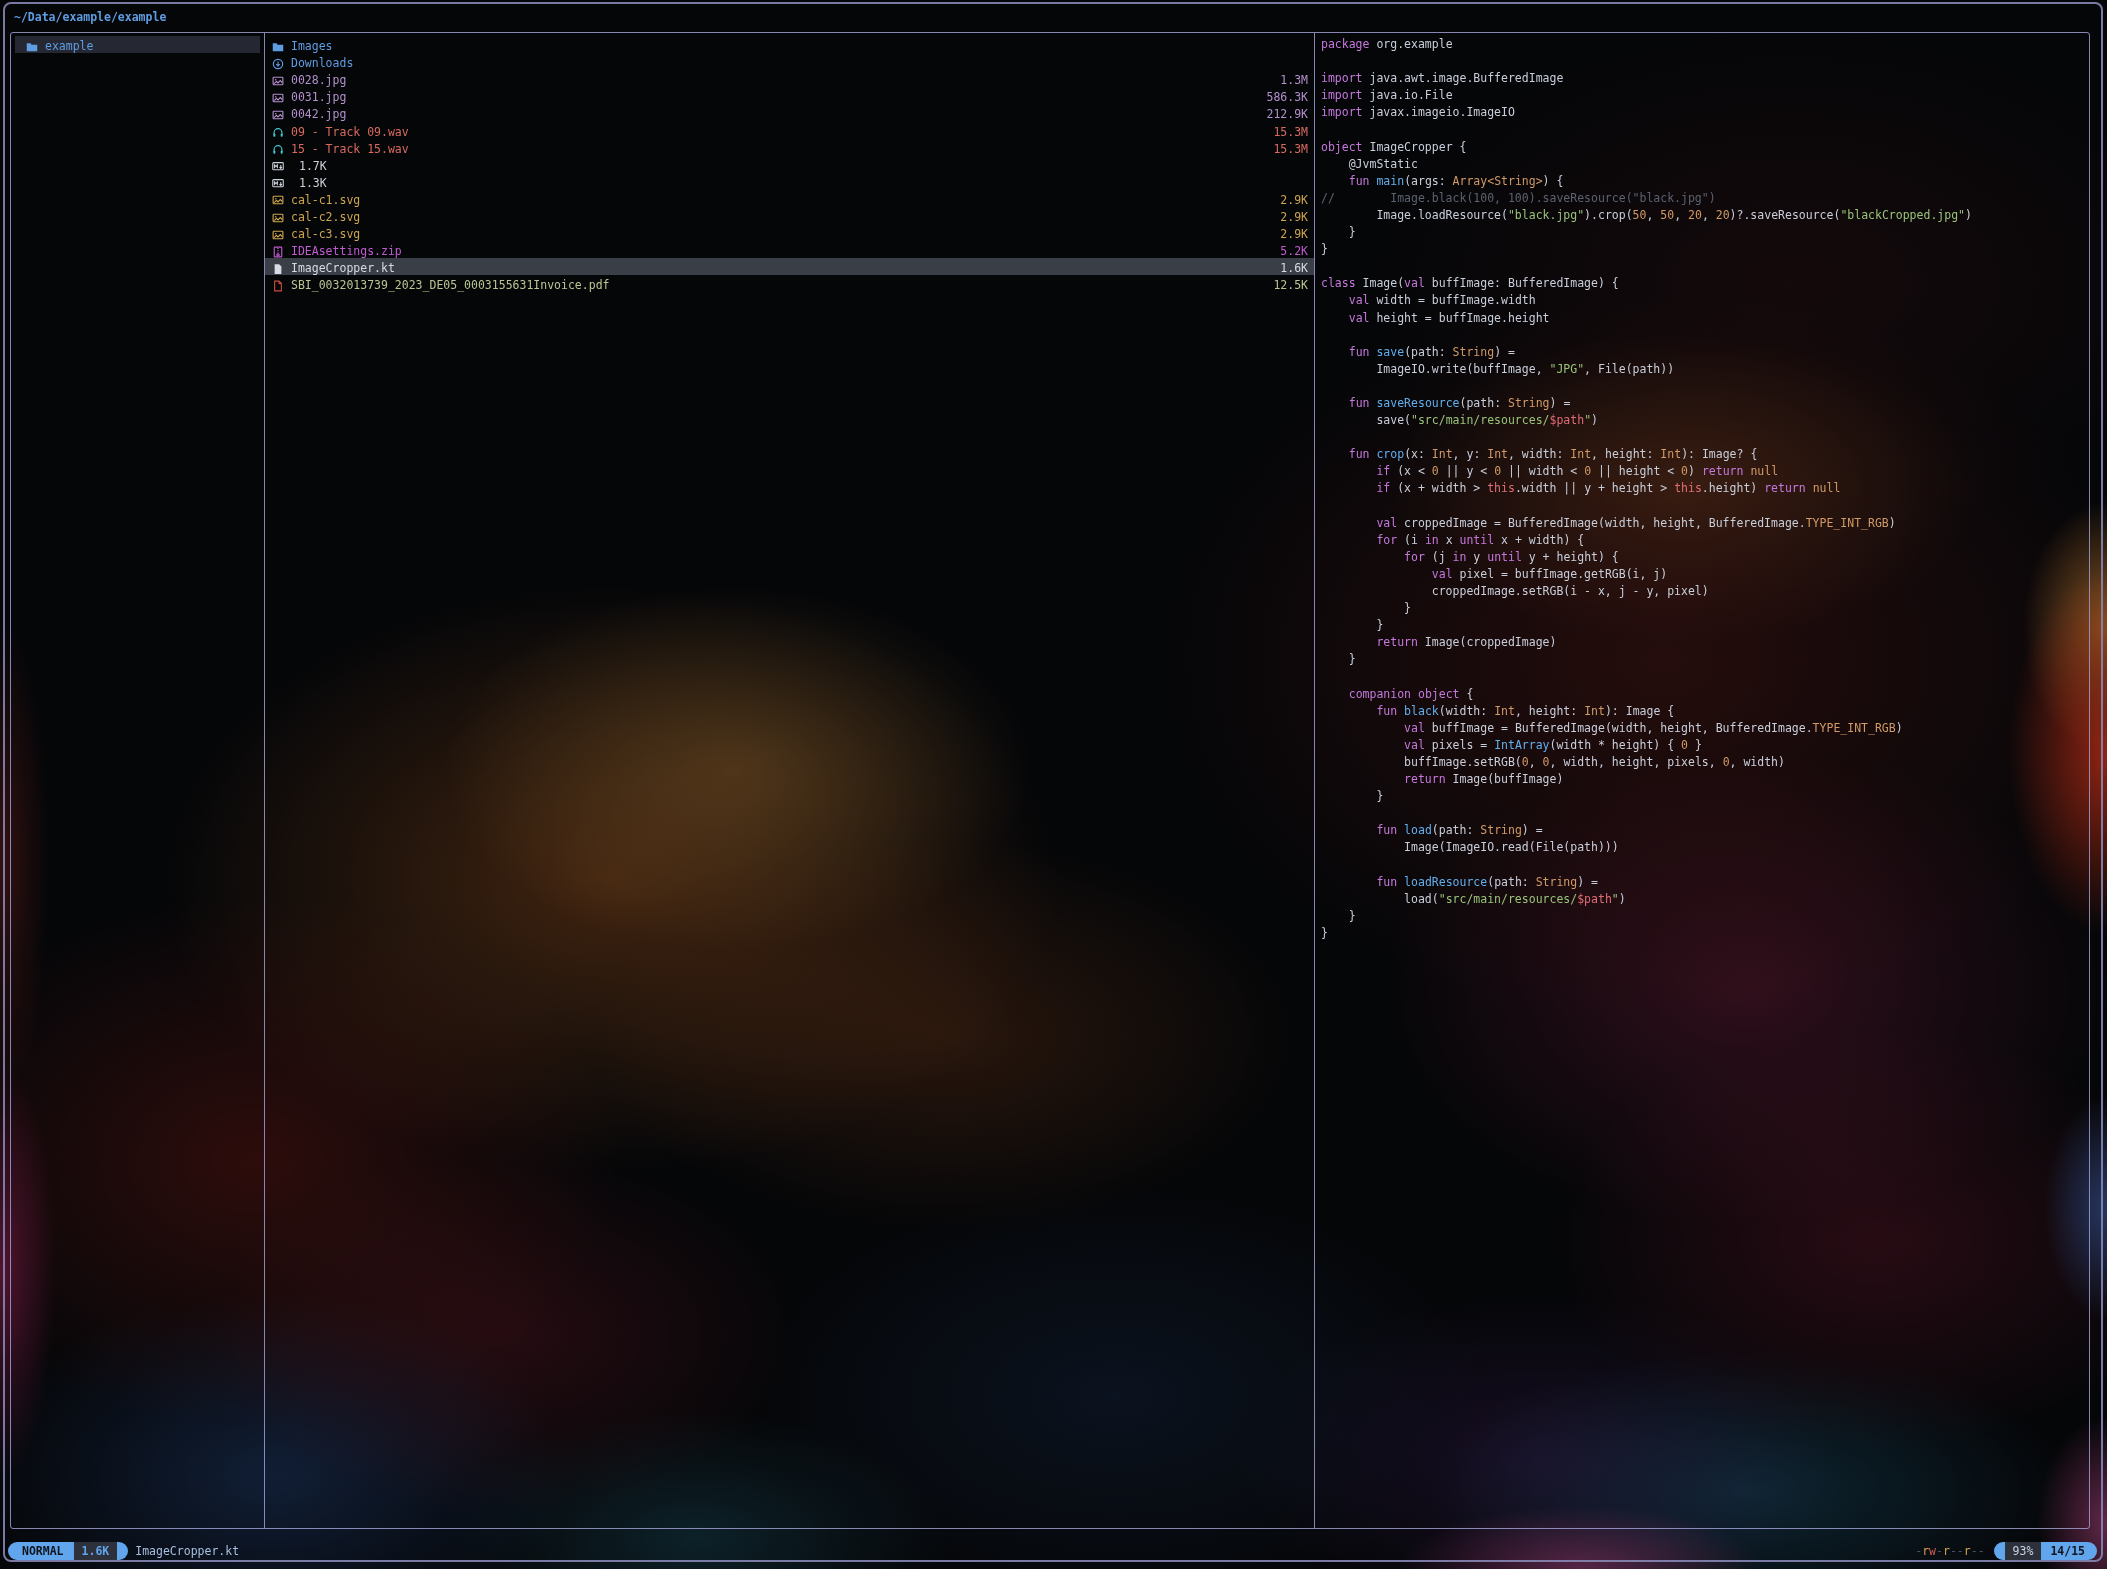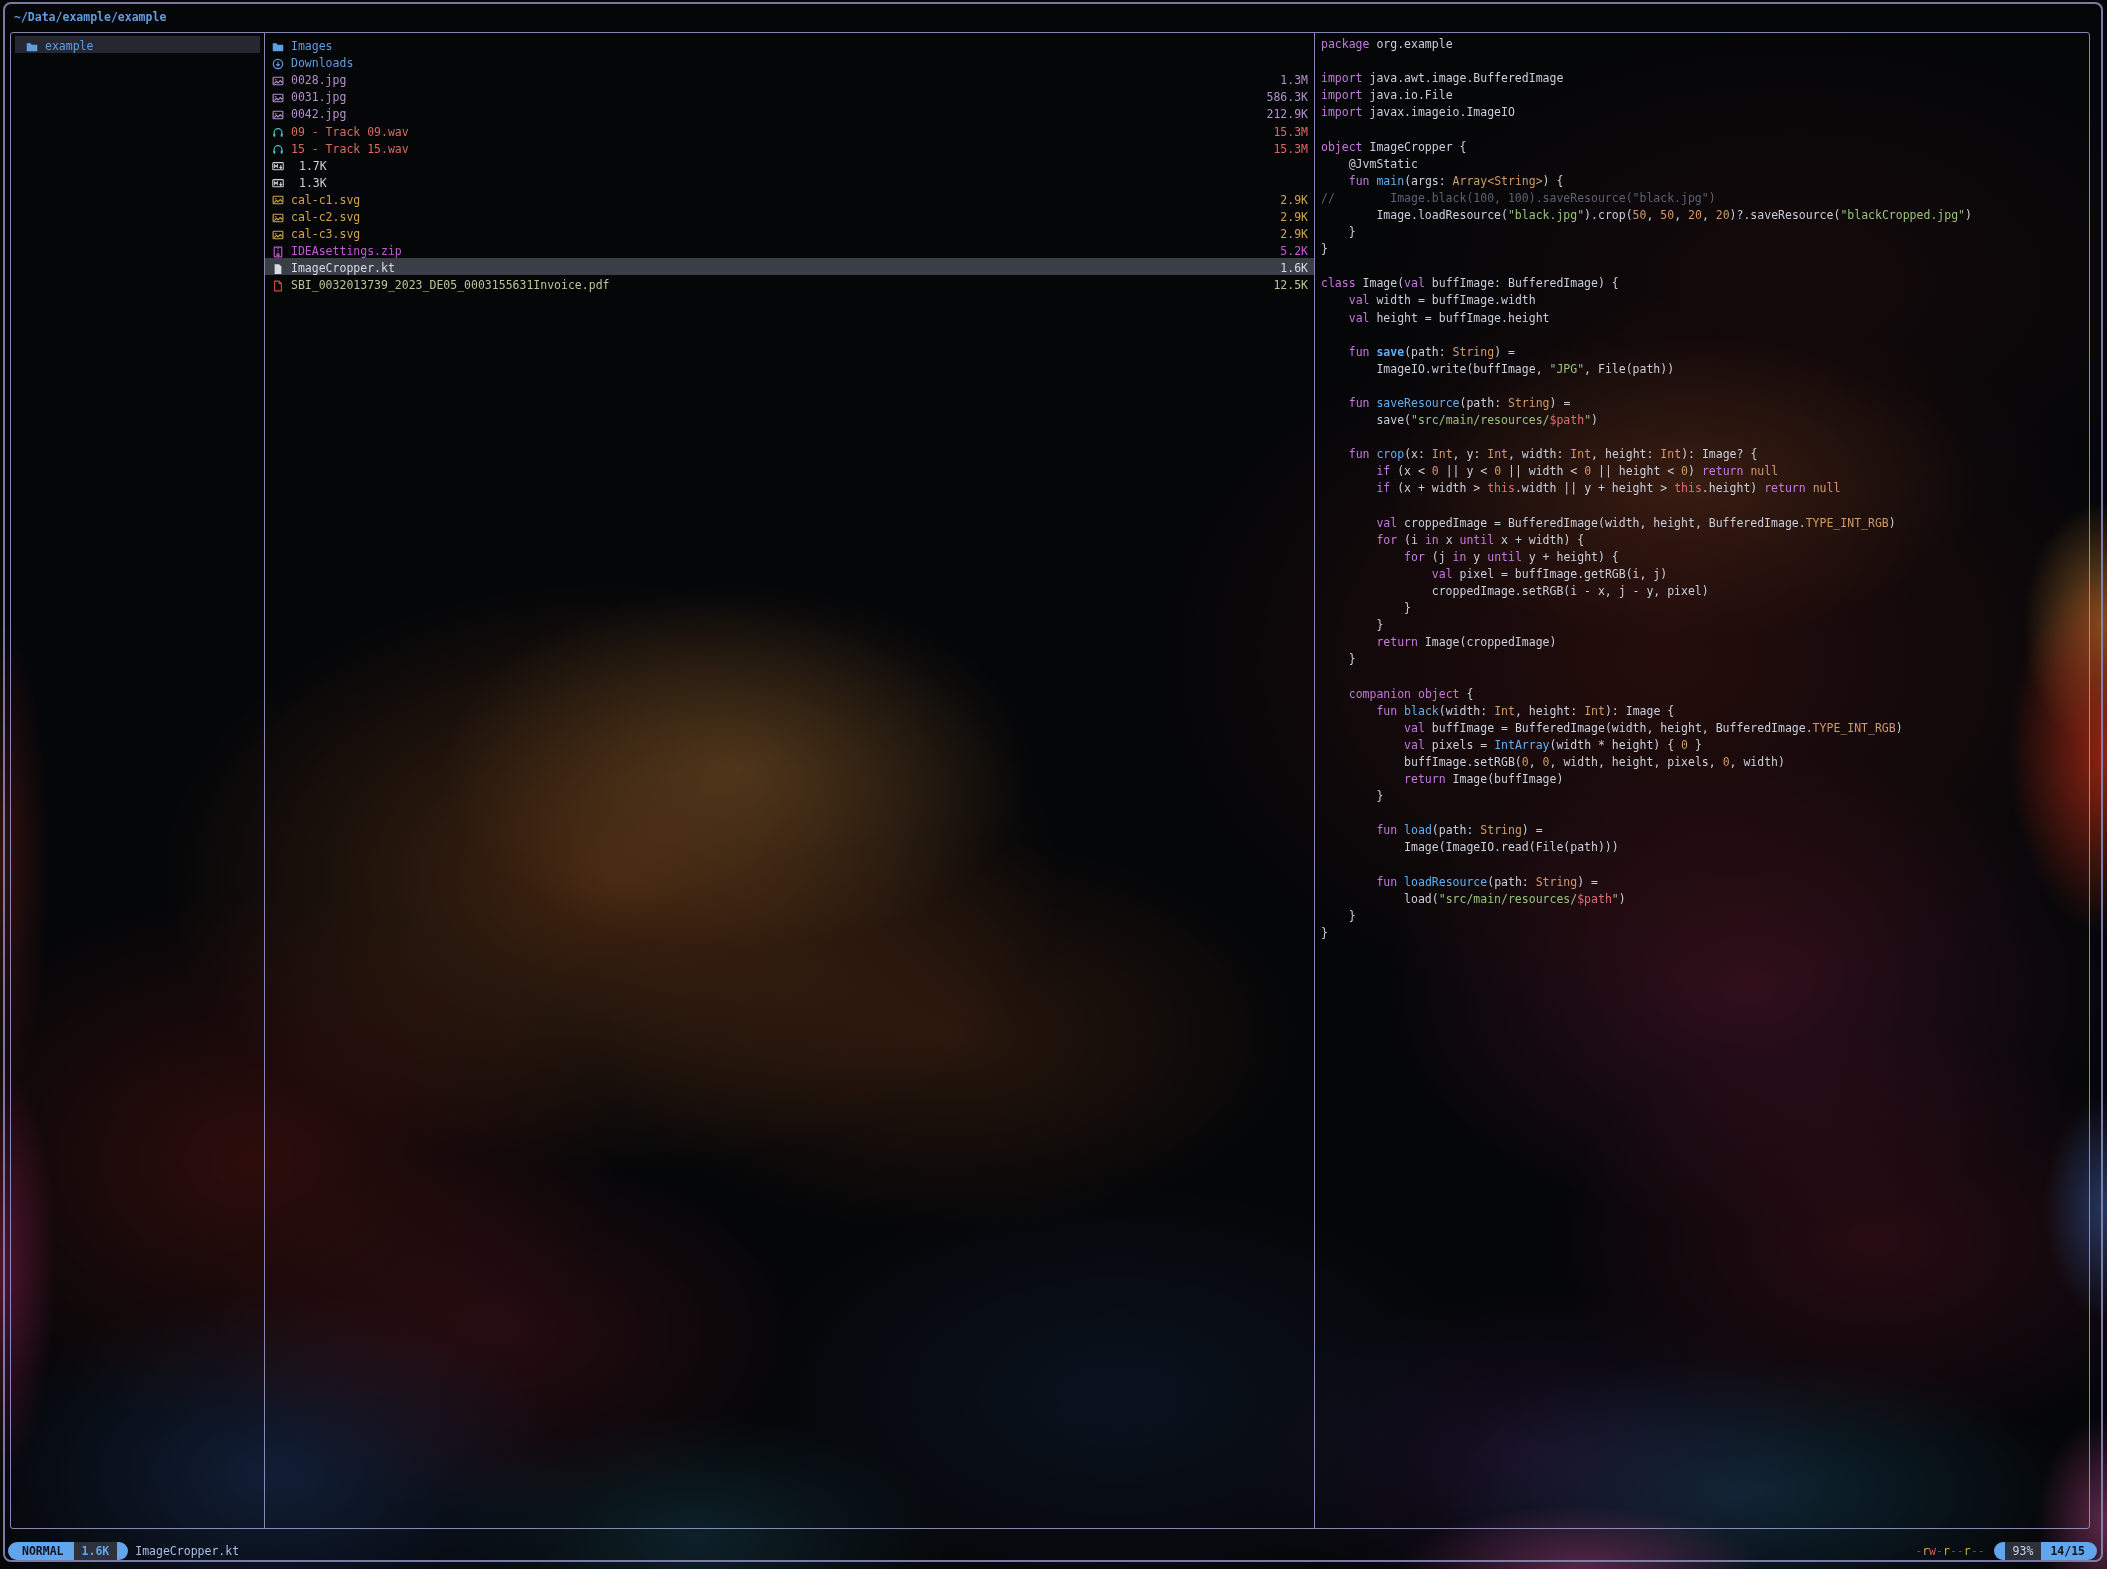--- a/index.html
+++ b/index.html
@@ -183,7 +183,7 @@
       <div class="code-line"><span style="color: rgb(201, 206, 219);">    </span><span style="color: rgb(198, 120, 221);">val</span><span style="color: rgb(201, 206, 219);"> width = buffImage.width</span></div>
       <div class="code-line"><span style="color: rgb(201, 206, 219);">    </span><span style="color: rgb(198, 120, 221);">val</span><span style="color: rgb(201, 206, 219);"> height = buffImage.height</span></div>
       <div class="code-line"><span style="color: rgb(201, 206, 219);"> </span></div>
-      <div class="code-line"><span style="color: rgb(201, 206, 219);">    </span><span style="color: rgb(198, 120, 221);">fun</span><span style="color: rgb(201, 206, 219);"> </span><span style="color: rgb(97, 175, 239); font-weight: bold;">save</span><span style="color: rgb(201, 206, 219);">(path: </span><span style="color: rgb(209, 154, 102);">String</span><span style="color: rgb(201, 206, 219);">) =</span></div>
+      <div class="code-line"><span style="color: rgb(201, 206, 219);">    </span><span style="color: rgb(198, 120, 221);">fun</span><span style="color: rgb(201, 206, 219);"> </span><span style="color: rgb(97, 175, 239);">save</span><span style="color: rgb(201, 206, 219);">(path: </span><span style="color: rgb(209, 154, 102);">String</span><span style="color: rgb(201, 206, 219);">) =</span></div>
       <div class="code-line"><span style="color: rgb(201, 206, 219);">        ImageIO.write(buffImage, </span><span style="color: rgb(152, 195, 121);">"JPG"</span><span style="color: rgb(201, 206, 219);">, File(path))</span></div>
       <div class="code-line"><span style="color: rgb(201, 206, 219);"> </span></div>
       <div class="code-line"><span style="color: rgb(201, 206, 219);">    </span><span style="color: rgb(198, 120, 221);">fun</span><span style="color: rgb(201, 206, 219);"> </span><span style="color: rgb(97, 175, 239);">saveResource</span><span style="color: rgb(201, 206, 219);">(path: </span><span style="color: rgb(209, 154, 102);">String</span><span style="color: rgb(201, 206, 219);">) =</span></div>

